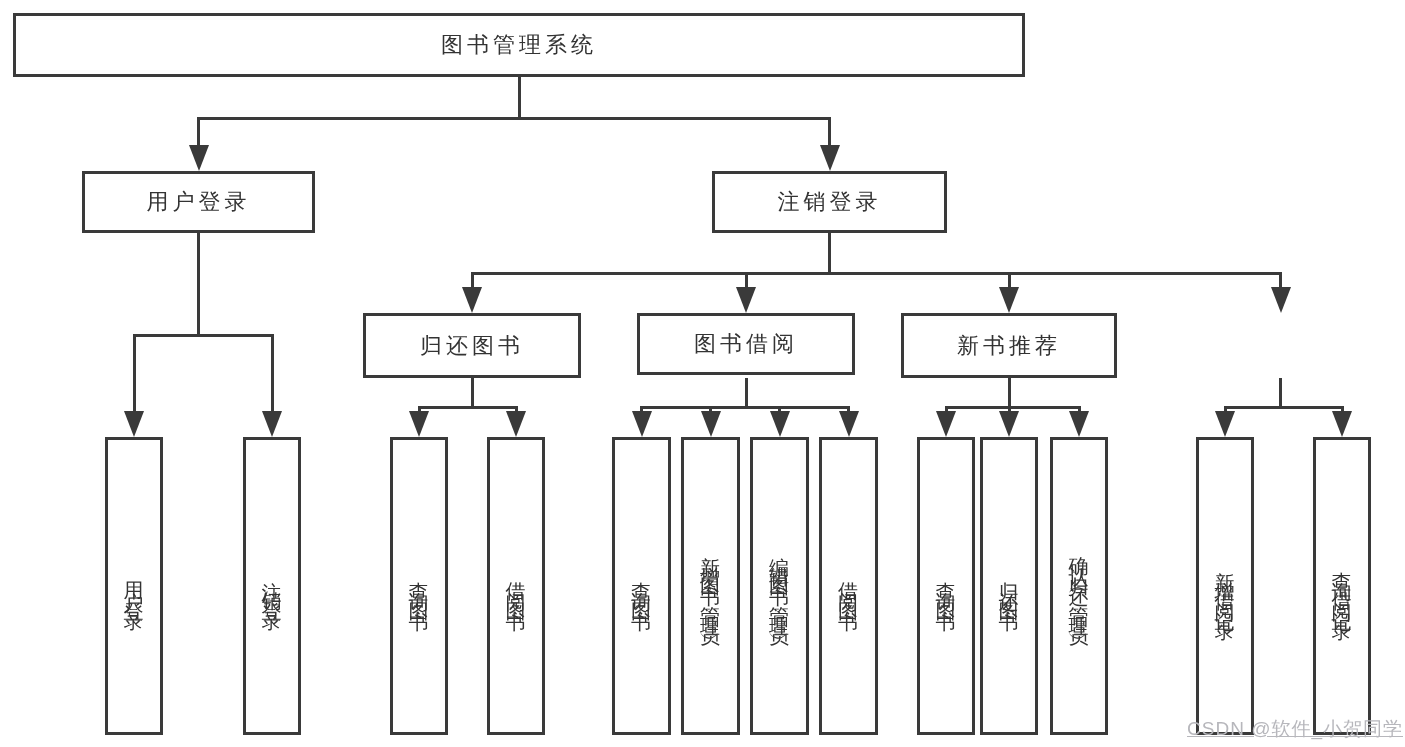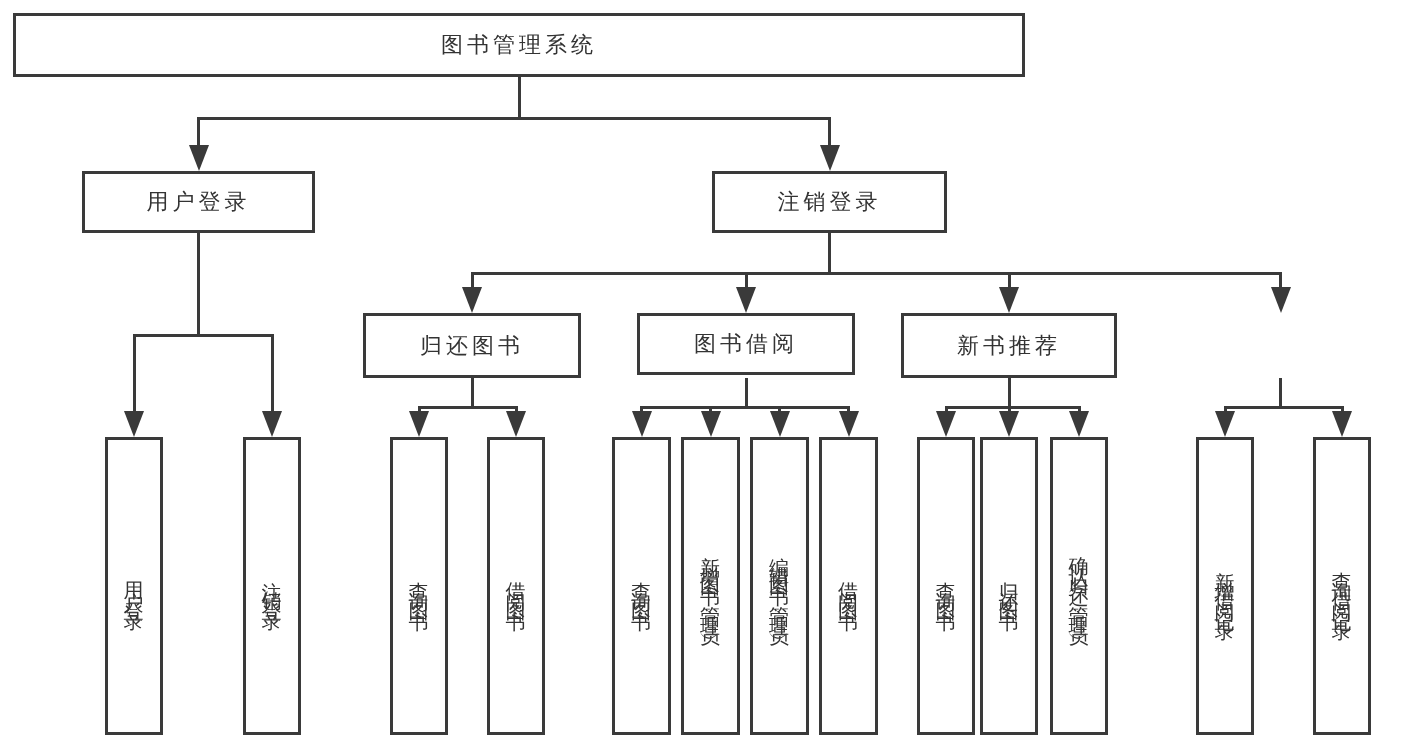--- a/index.html
+++ b/index.html
@@ -139,6 +139,7 @@
     <span class="v-label">查询借阅记录</span>
   </div>
 
+  <div class="watermark">CSDN @软件_小贺同学</div>
 
 <div class="cline" style="left: 517.5px; top: 68px; width: 3px; height: 50px;"></div>
     <div class="cline" style="left: 197px; top: 116.5px; width: 634px; height: 3px;"></div>

